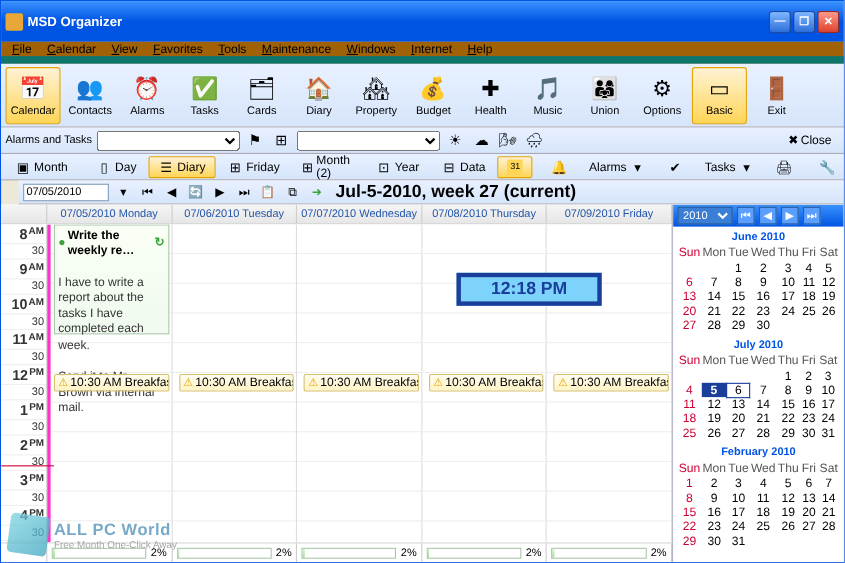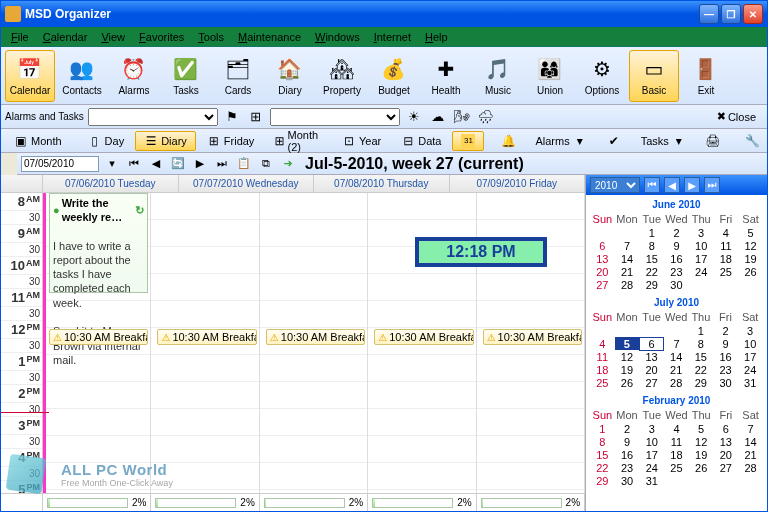--- a/index.html
+++ b/index.html
@@ -7,7 +7,7 @@
 
 .window { width: 768px; height: 512px; border: 1px solid #0054e3; background: #ece9d8; display: flex; flex-direction: column; }
 
-.titlebar { height: 26px; background: linear-gradient(to bottom, #3a92fd 0%, #0054e3 50%, #0054e3 100%); display: flex; align-items: center; padding: 0 4px; color: white; }
+.titlebar { height: 37px; background: linear-gradient(to bottom, #3a92fd 0%, #0054e3 50%, #0054e3 100%); display: flex; align-items: center; padding: 0 4px; color: white; }
 .titlebar .ticon { width: 16px; height: 16px; background: #e8a838; border-radius: 2px; margin-right: 4px; }
 .titlebar .title { flex: 1; font-weight: bold; font-size: 12px; }
 .titlebar .wbtn { width: 20px; height: 20px; margin-left: 2px; background: linear-gradient(to bottom, #7eb6ff, #2f6fdb); border: 1px solid #1d4a9f; border-radius: 3px; display: flex; align-items: center; justify-content: center; color: white; font-weight: bold; font-size: 10px; cursor: pointer; }

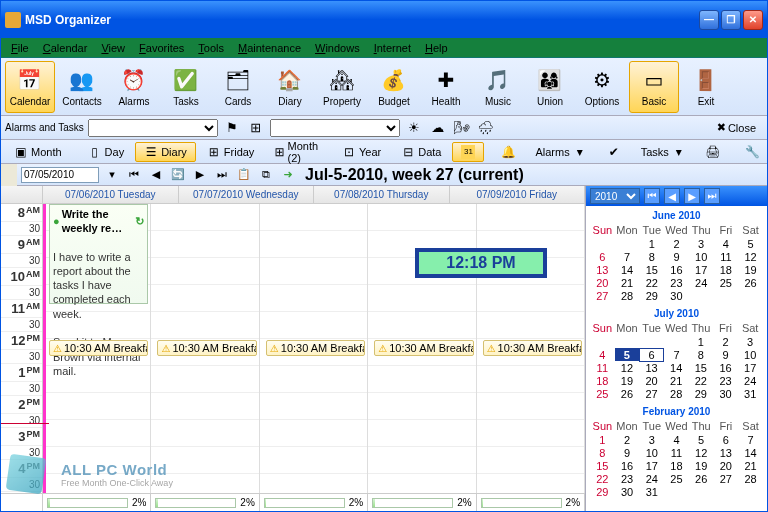--- a/index.html
+++ b/index.html
@@ -13,7 +13,7 @@
 .titlebar .wbtn { width: 20px; height: 20px; margin-left: 2px; background: linear-gradient(to bottom, #7eb6ff, #2f6fdb); border: 1px solid #1d4a9f; border-radius: 3px; display: flex; align-items: center; justify-content: center; color: white; font-weight: bold; font-size: 10px; cursor: pointer; }
 .titlebar .wbtn.close { background: linear-gradient(to bottom, #ff9a8a, #e0422a); border-color: #a0281a; }
 
-.menubar { height: 20px; background: #15803d; display: flex; align-items: center; padding: 0 4px; gap: 2px; border-bottom: 1px solid #0f766e; }
+.menubar { height: 20px; background: #a16207; display: flex; align-items: center; padding: 0 4px; gap: 2px; border-bottom: 7px solid #0f766e; }
 .menubar .mitem { padding: 2px 6px; cursor: pointer; }
 .menubar .u { text-decoration: underline; }
 

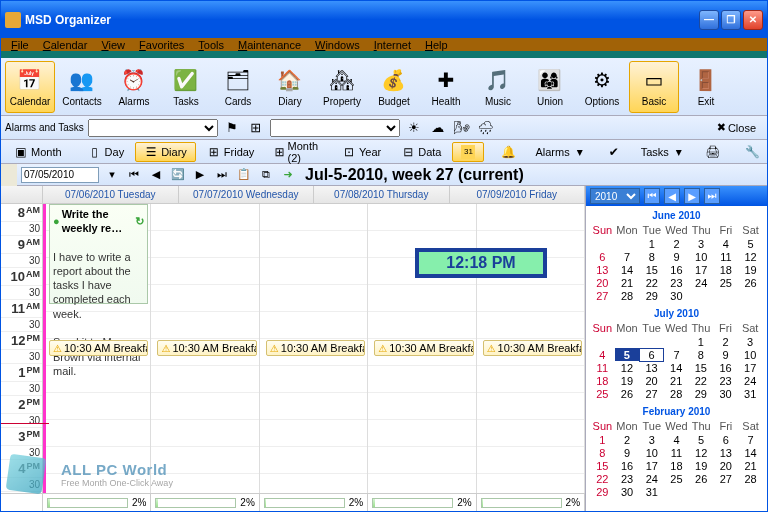--- a/index.html
+++ b/index.html
@@ -272,6 +272,7 @@
       <div class="dayheads">
         <div class="timecol"></div>
         <div id="dheads" style="flex:1;display:flex">
+            <div class="dhead">07/05/2010 Monday</div>
             <div class="dhead">07/06/2010 Tuesday</div>
             <div class="dhead">07/07/2010 Wednesday</div>
             <div class="dhead">07/08/2010 Thursday</div>

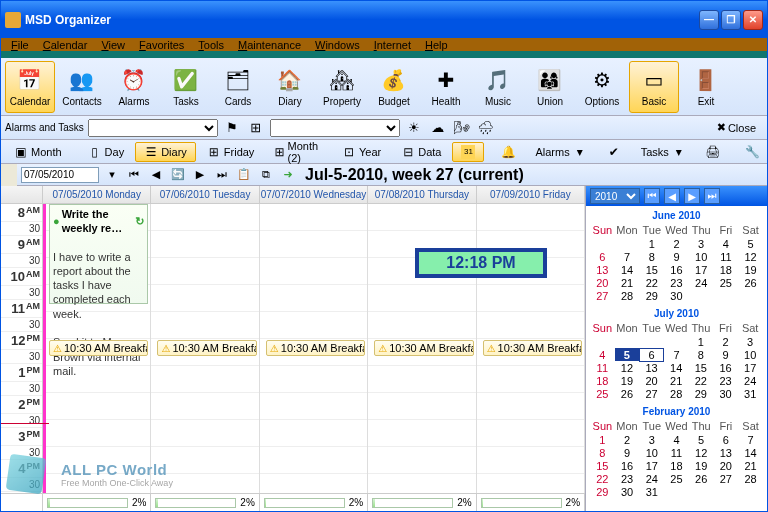--- a/index.html
+++ b/index.html
@@ -76,7 +76,7 @@
 .pctrow .pbar .fill { position: absolute; left: 0; top: 0; bottom: 0; width: 2%; background: linear-gradient(to bottom, #d4f5d0, #9de090); }
 .pctrow .pval { font-size: 10px; }
 
-.sidepanel { width: 181px; background: white; display: flex; flex-direction: column; }
+.sidepanel { width: 155px; background: white; display: flex; flex-direction: column; }
 .yearbar { height: 20px; background: linear-gradient(to bottom, #3a92fd, #0054e3); display: flex; align-items: center; padding: 0 4px; gap: 4px; }
 .yearbar select { font-size: 10px; height: 16px; width: 50px; background: #3a7fd5; color: white; border: 1px solid #2a5f9f; }
 .yearbar .ybtn { width: 16px; height: 16px; background: #5a9eff; border: 1px solid #2a5f9f; color: white; display: flex; align-items: center; justify-content: center; cursor: pointer; font-size: 10px; }

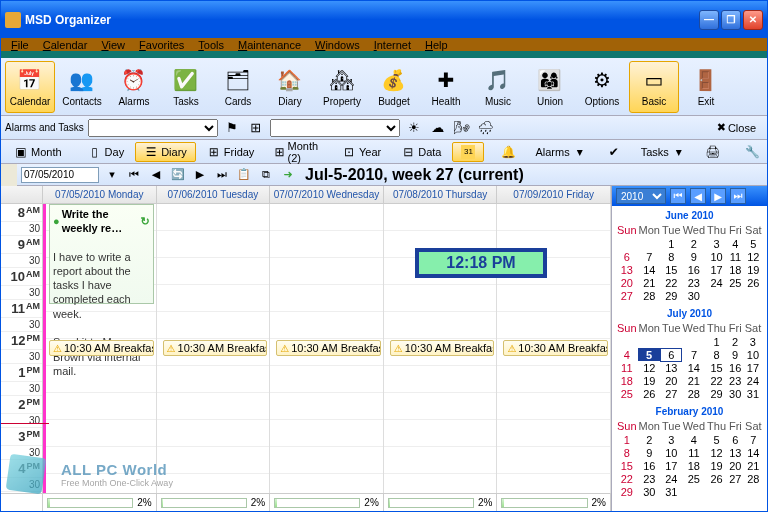--- a/index.html
+++ b/index.html
@@ -65,7 +65,7 @@
 .task .ttitle { font-weight: bold; display: flex; align-items: center; gap: 2px; }
 .task .tdesc { margin-top: 14px; color: #333; }
 
-.clock { position: absolute; top: 44px; left: 372px; width: 132px; height: 30px; background: #86efac; border: 4px solid #1a3f9a; color: #1a3f9a; font-weight: bold; font-size: 16px; display: flex; align-items: center; justify-content: center; z-index: 50; }
+.clock { position: absolute; top: 44px; left: 372px; width: 132px; height: 30px; background: #7dd3fc; border: 4px solid #1a3f9a; color: #1a3f9a; font-weight: bold; font-size: 16px; display: flex; align-items: center; justify-content: center; z-index: 50; }
 
 .strike { position: absolute; top: 122px; left: -42px; width: 48px; height: 1px; background: #c03; z-index: 40; }
 

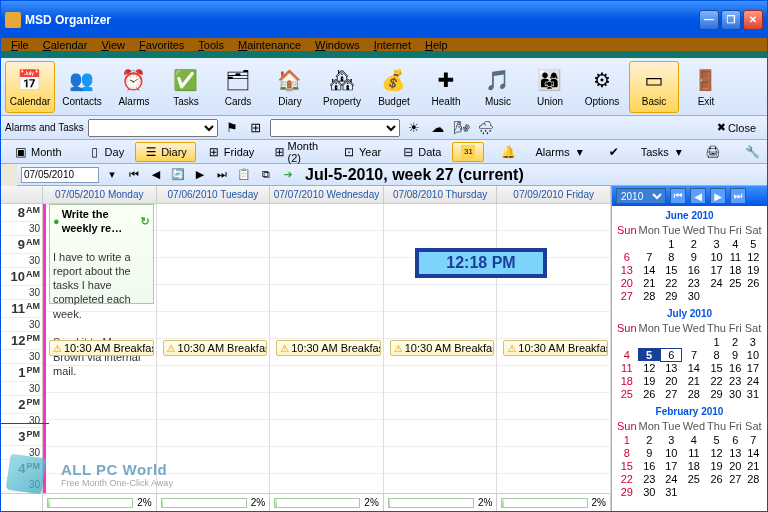--- a/index.html
+++ b/index.html
@@ -91,7 +91,7 @@
 .minical td.today { background: #1a3f9a; color: white; font-weight: bold; }
 .minical td.sel { border: 1px solid #1a3f9a; }
 
-.watermark { position: absolute; bottom: 20px; left: 8px; display: flex; align-items: center; gap: 17px; opacity: 0.75; z-index: 100; }
+.watermark { position: absolute; bottom: 8px; left: 8px; display: flex; align-items: center; gap: 5px; opacity: 0.75; z-index: 100; }
 .watermark .box { width: 36px; height: 36px; background: linear-gradient(135deg, #7dd4e0, #3aa5c0); border-radius: 4px; transform: rotate(8deg); }
 .watermark .wtxt { display: flex; flex-direction: column; }
 .watermark .wtitle { font-size: 15px; font-weight: bold; color: #4a8db5; letter-spacing: 0.5px; }

